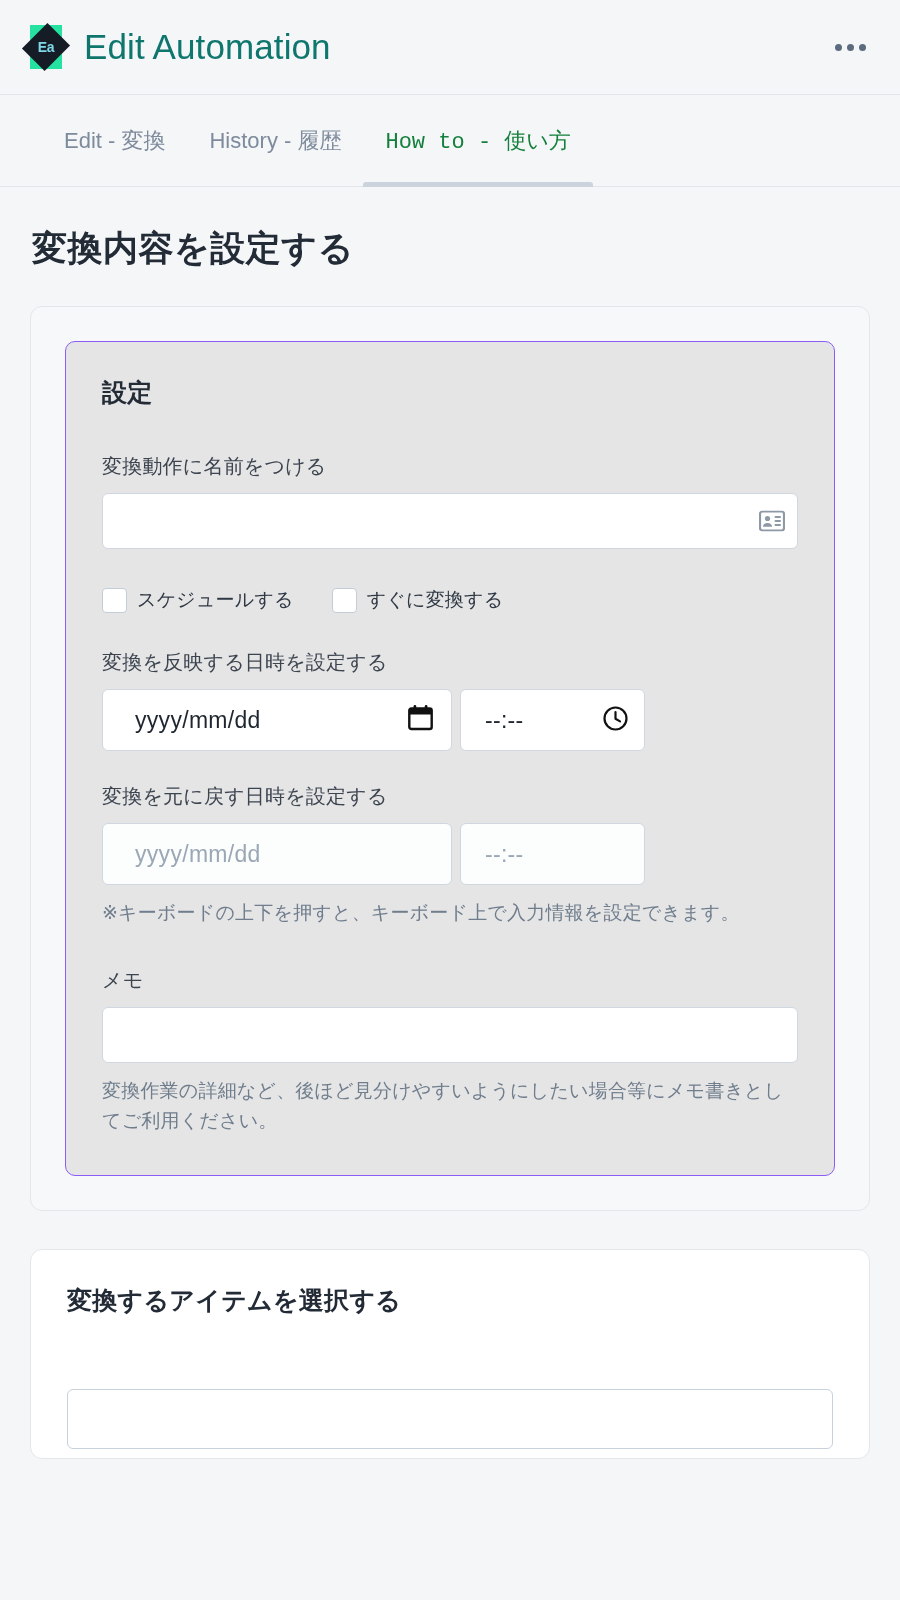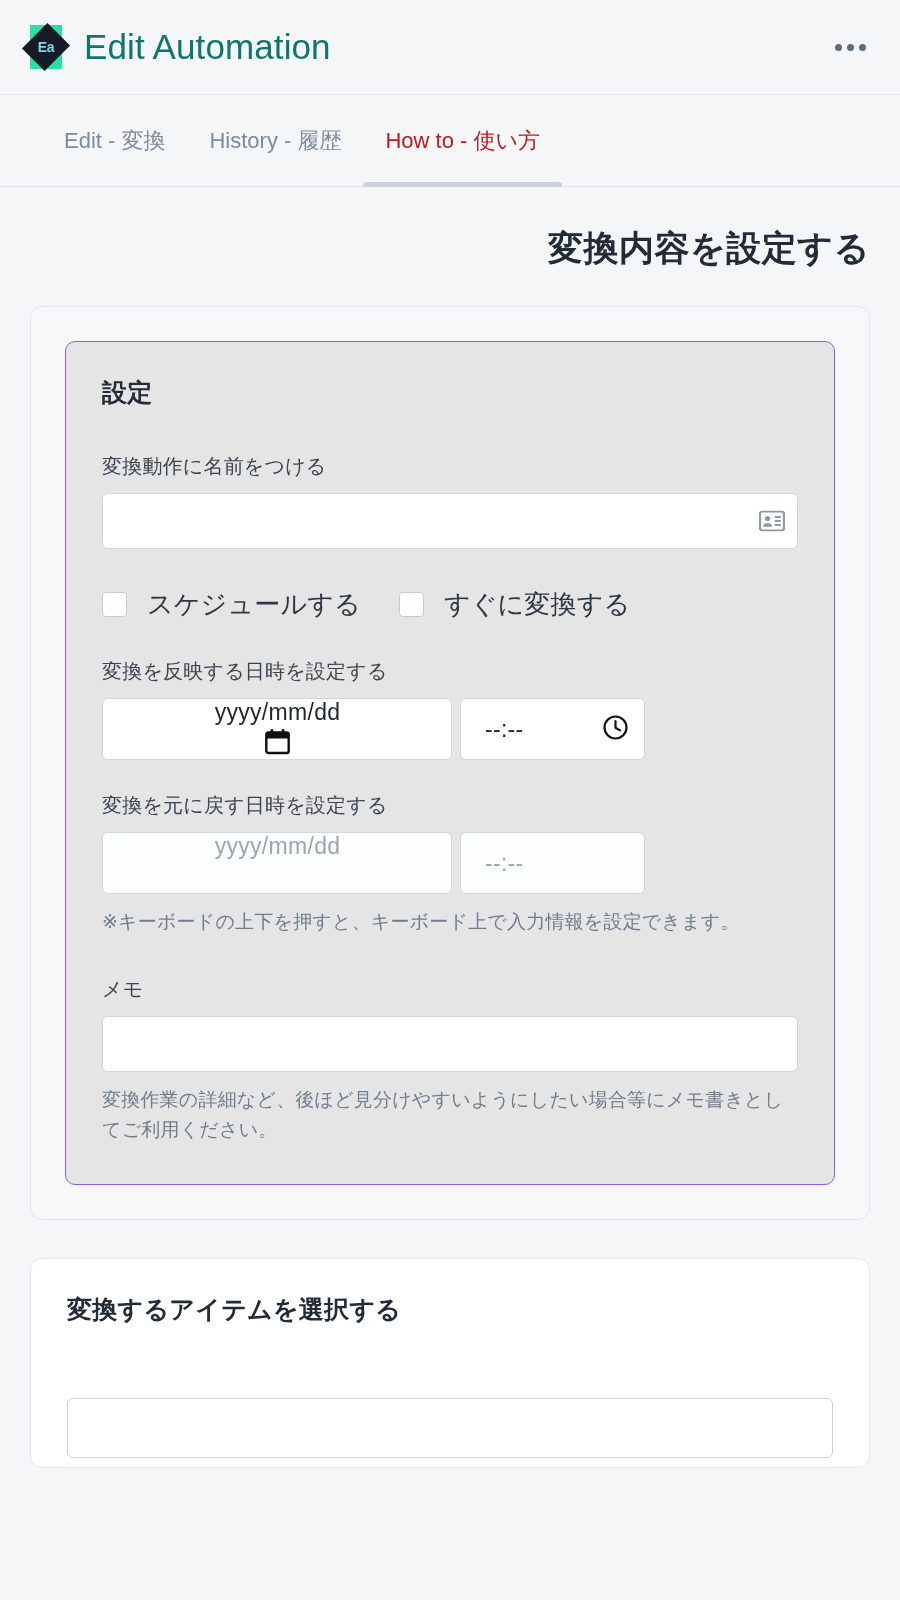--- a/index.html
+++ b/index.html
@@ -100,7 +100,7 @@
     white-space: nowrap;
   }
   .tab:first-child { padding-left: 34px; }
-  .tab.active { color: #b91c1c; }
+  .tab.active { color: #15803d; font-family: Liberation Mono, monospace; }
   .tab.active::after {
     content: "";
     position: absolute;

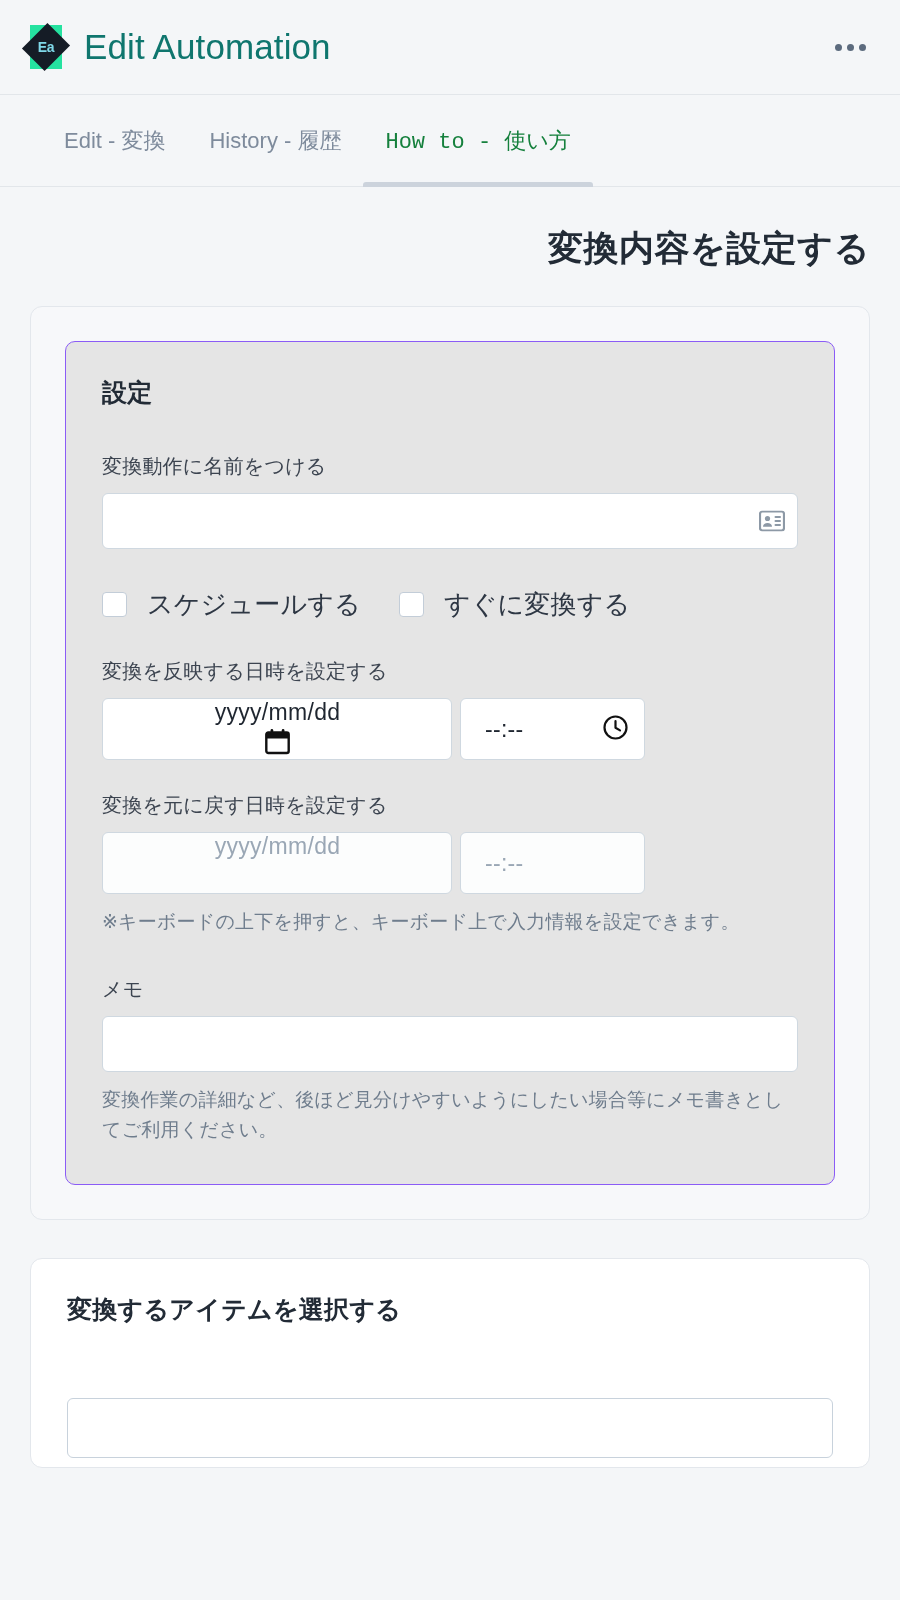--- a/index.html
+++ b/index.html
@@ -122,7 +122,6 @@
     color: #222b36;
     letter-spacing: 0.5px;
     margin: 38px 0 34px 2px;
-    text-align: right;
   }
 
   .outer-card {

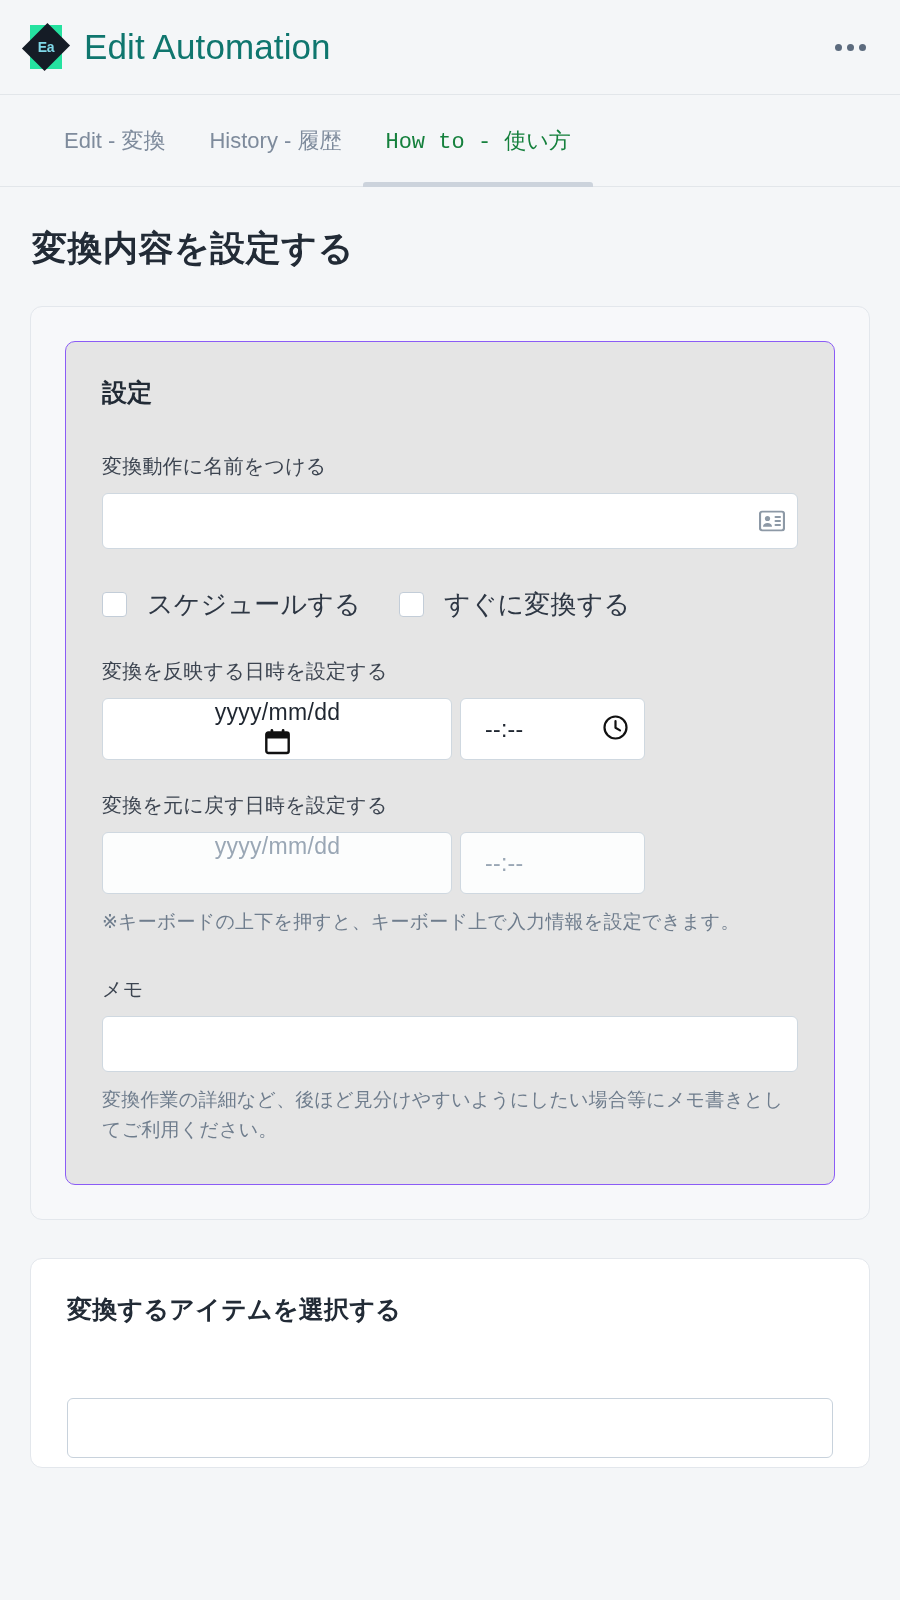--- a/index.html
+++ b/index.html
@@ -221,9 +221,9 @@
     flex: 0 0 auto;
   }
   .checkbox-label {
-    font-size: 26px;
+    font-size: 19px;
     color: #2e3744;
-    margin-left: 20px;
+    margin-left: 10px;
     letter-spacing: 0.2px;
   }
 

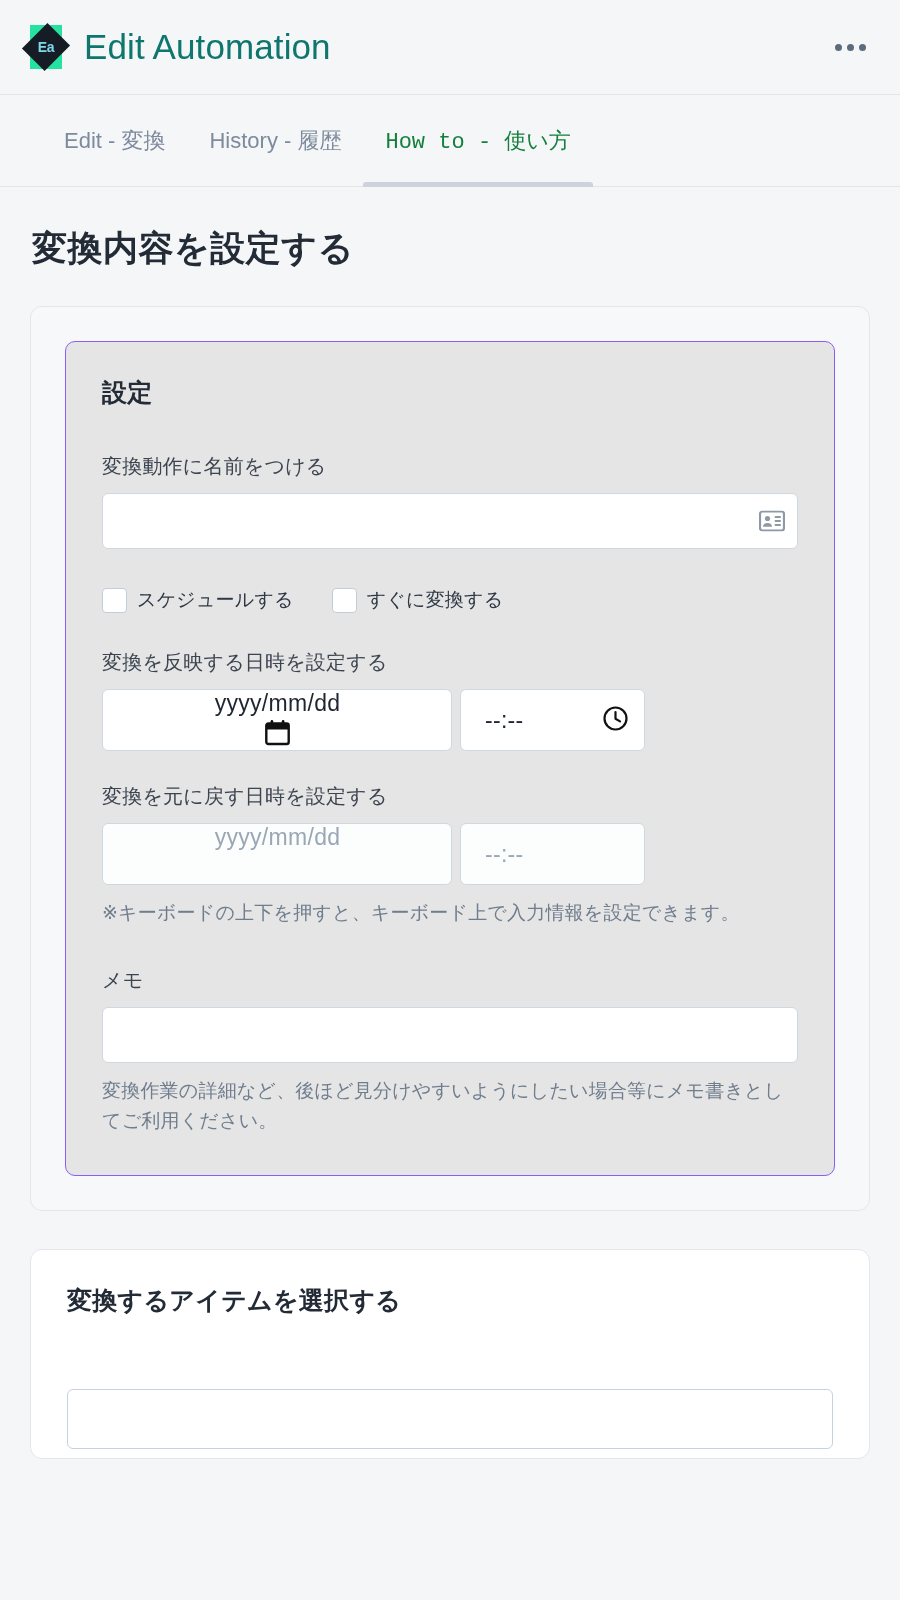--- a/index.html
+++ b/index.html
@@ -243,9 +243,8 @@
     display: flex;
     align-items: center;
     justify-content: space-between;
-    padding: 0 18px 0 19px;
+    padding: 0 18px 0 32px;
     cursor: pointer;
-    flex-direction: column;
   }
   .time-field {
     width: 185px;

